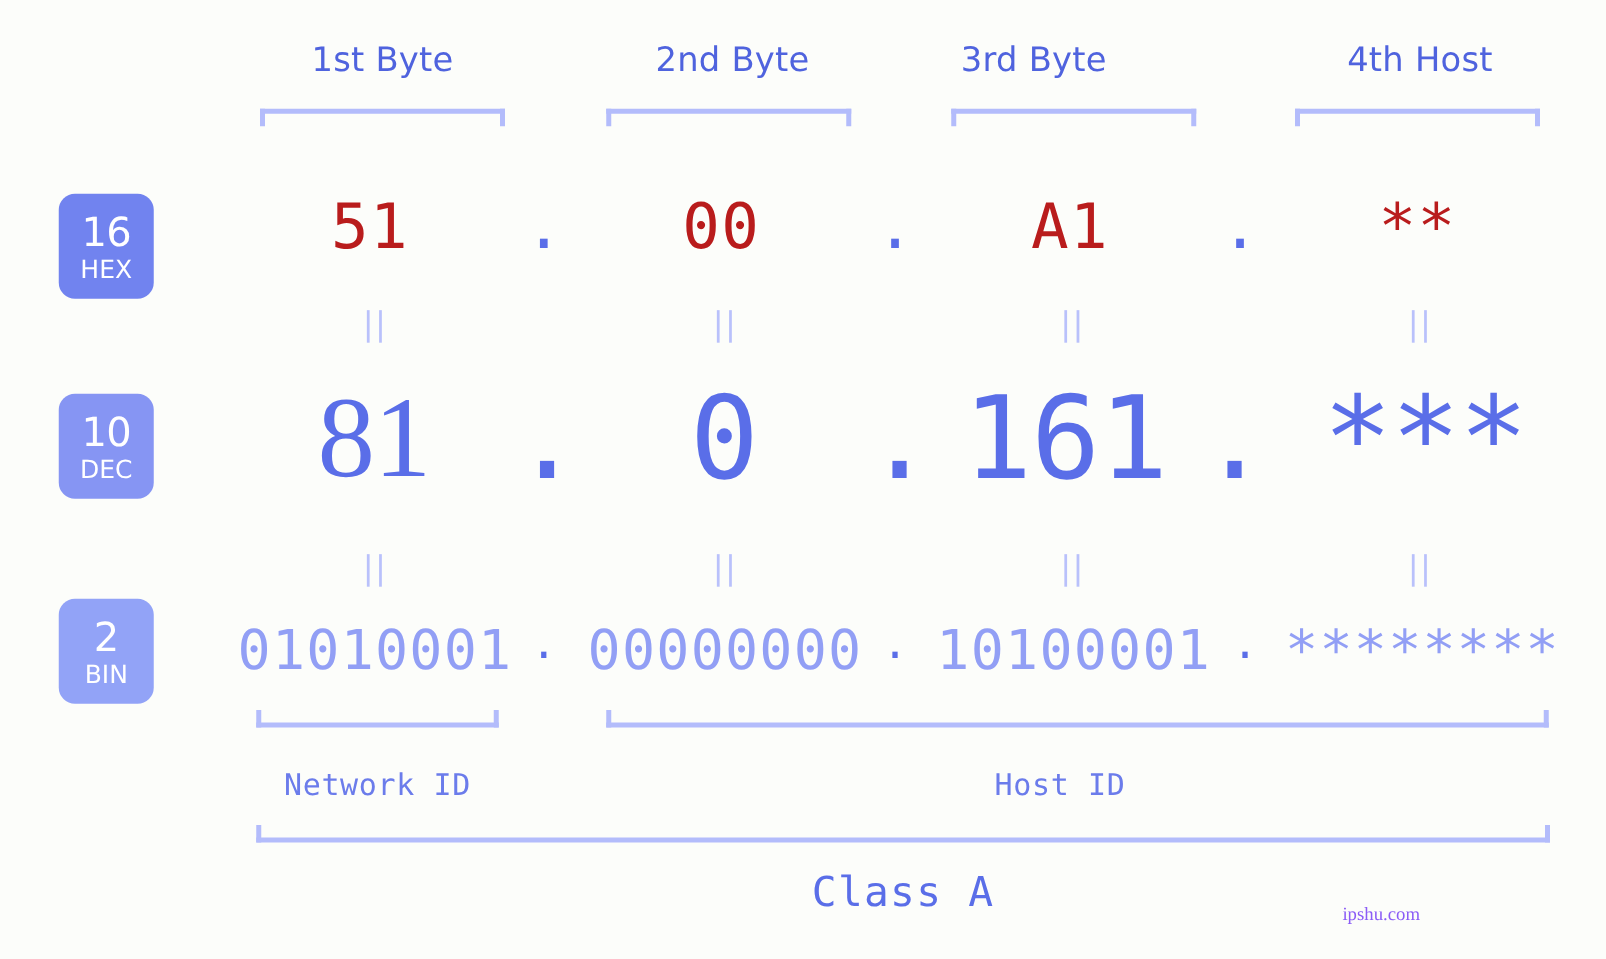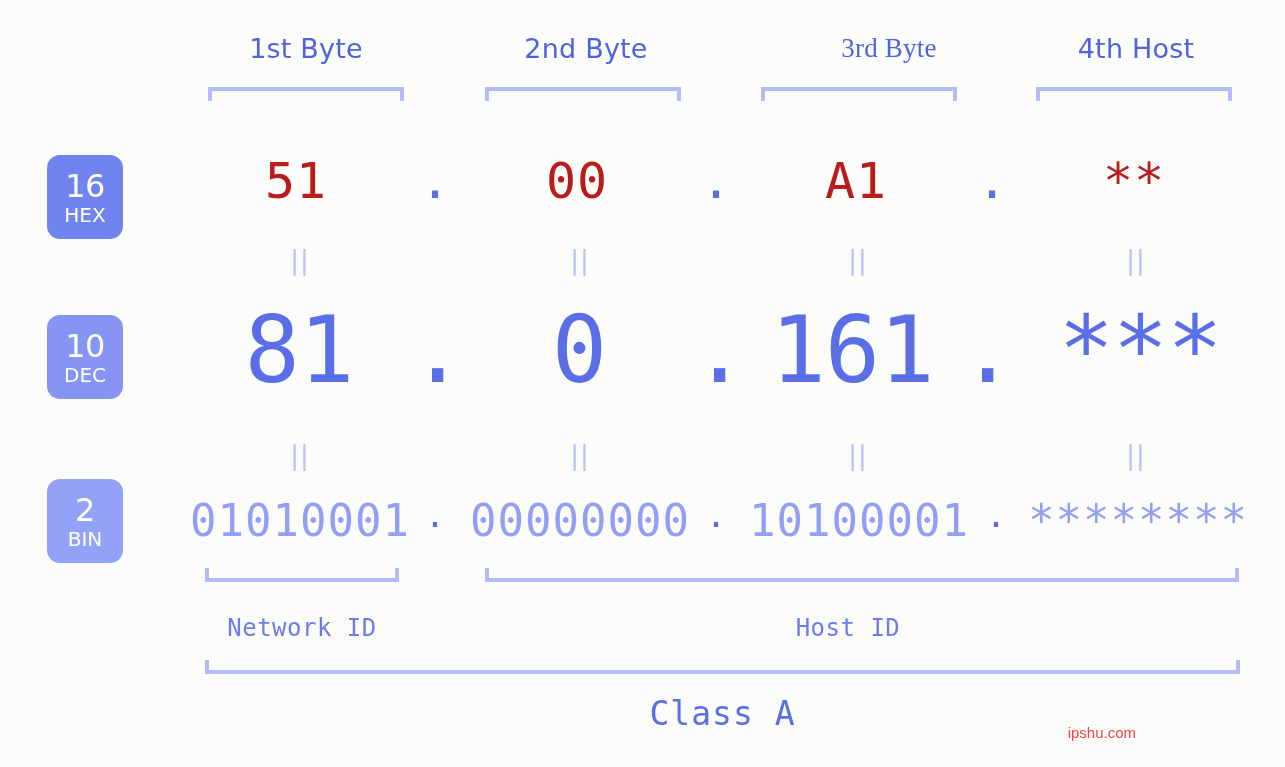--- a/index.html
+++ b/index.html
@@ -195,7 +195,7 @@
 
   <div class="byte-label" style="left:186px;">1st Byte</div>
   <div class="byte-label" style="left:466px;">2nd Byte</div>
-  <div class="byte-label" style="left:769px;font-family:Liberation Serif, serif;">3rd Byte</div>
+  <div class="byte-label" style="left:707px;">3rd Byte</div>
   <div class="byte-label" style="left:1016px;">4th Host</div>
 
   <div class="bracket-top" style="left:208px; width:196px;"></div>

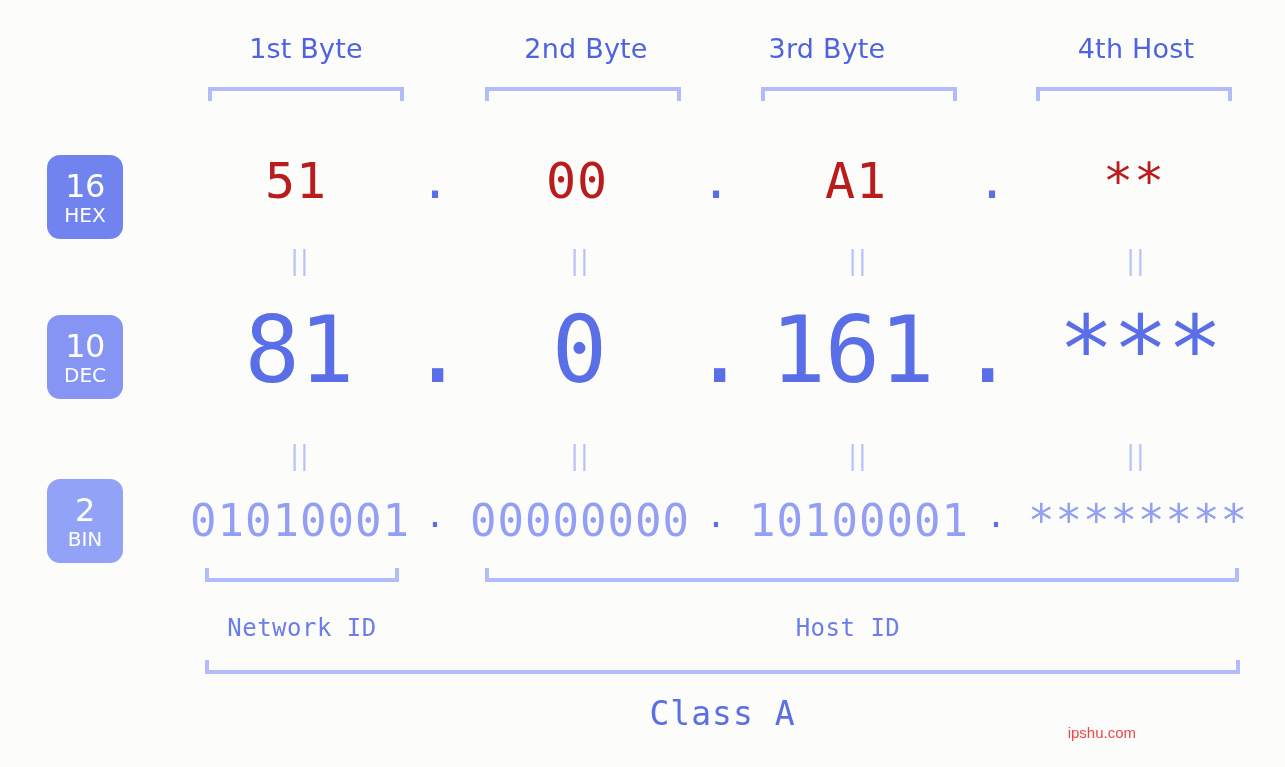--- a/index.html
+++ b/index.html
@@ -232,7 +232,7 @@
   <div class="eq eq-row1" style="left:1116px;">||</div>
 
   <div class="row-dec">
-    <div class="val-cell" style="left:179px;">81</div>
+    <div class="val-cell" style="left:179px;font-family:Liberation Serif, serif;">81</div>
     <div class="dot" style="left:410px;">.</div>
     <div class="val-cell" style="left:459px;">0</div>
     <div class="dot" style="left:692px;">.</div>

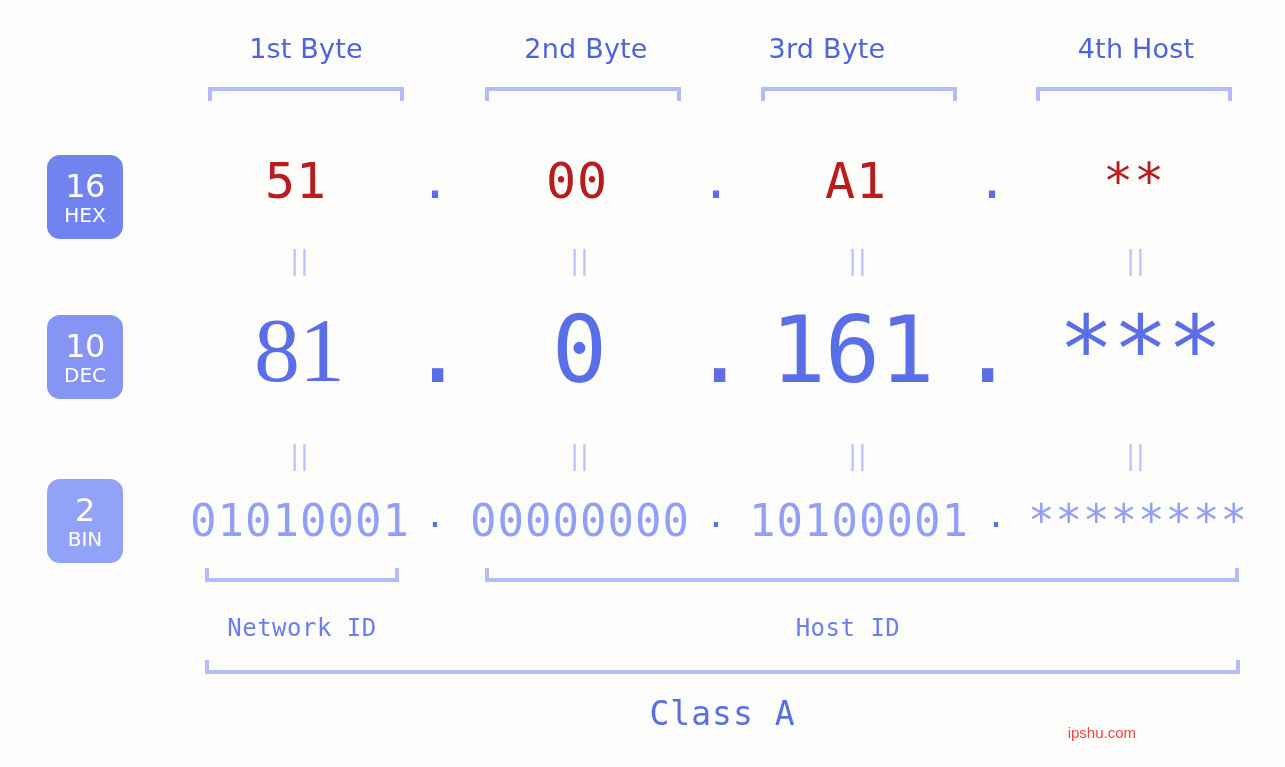--- a/index.html
+++ b/index.html
@@ -182,9 +182,9 @@
     position: absolute;
     right: 12px;
     bottom: 26px;
-    font-family: Liberation Sans, sans-serif;
+    font-family: Liberation Serif, serif;
     font-size: 15px;
-    color: #ef4444;
+    color: #8b5cf6;
     letter-spacing: 0px;
   }
 </style>

